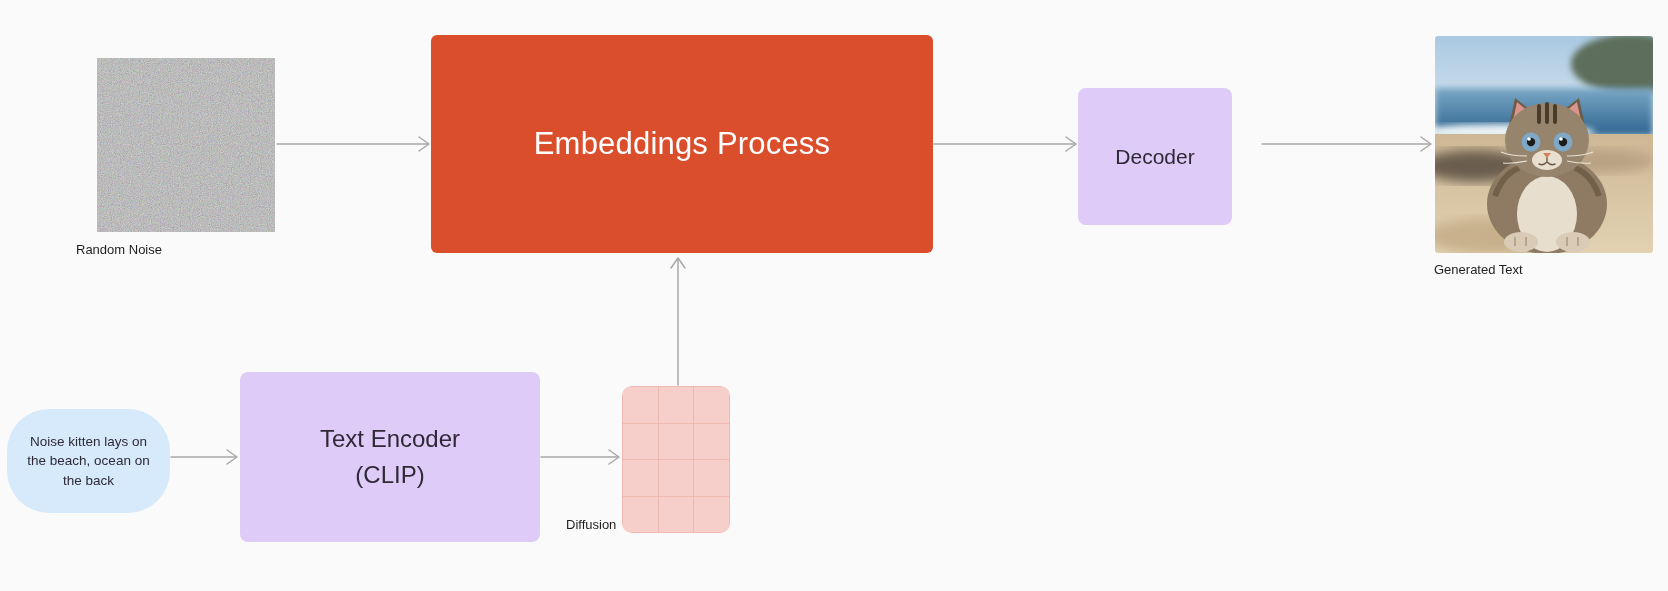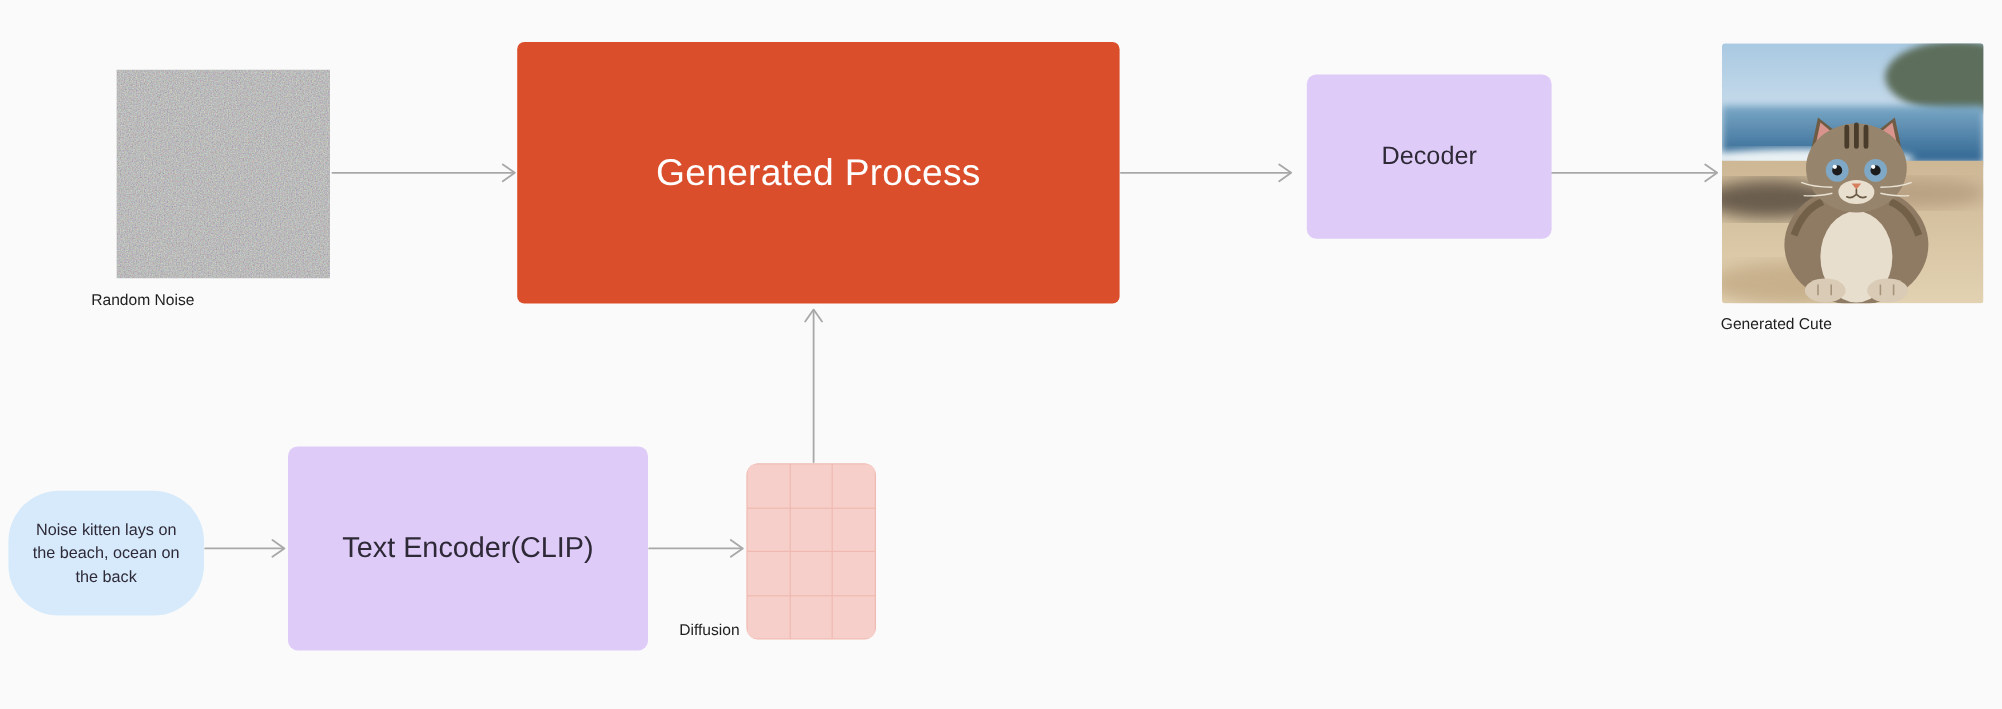--- a/index.html
+++ b/index.html
@@ -112,7 +112,7 @@
   <div class="caption caption-noise">Random Noise</div>
 
   <div class="node node-diffusion">
-    <span>Generated Process</span>
+    <span>Embeddings Process</span>
   </div>
 
   <div class="node node-decoder">

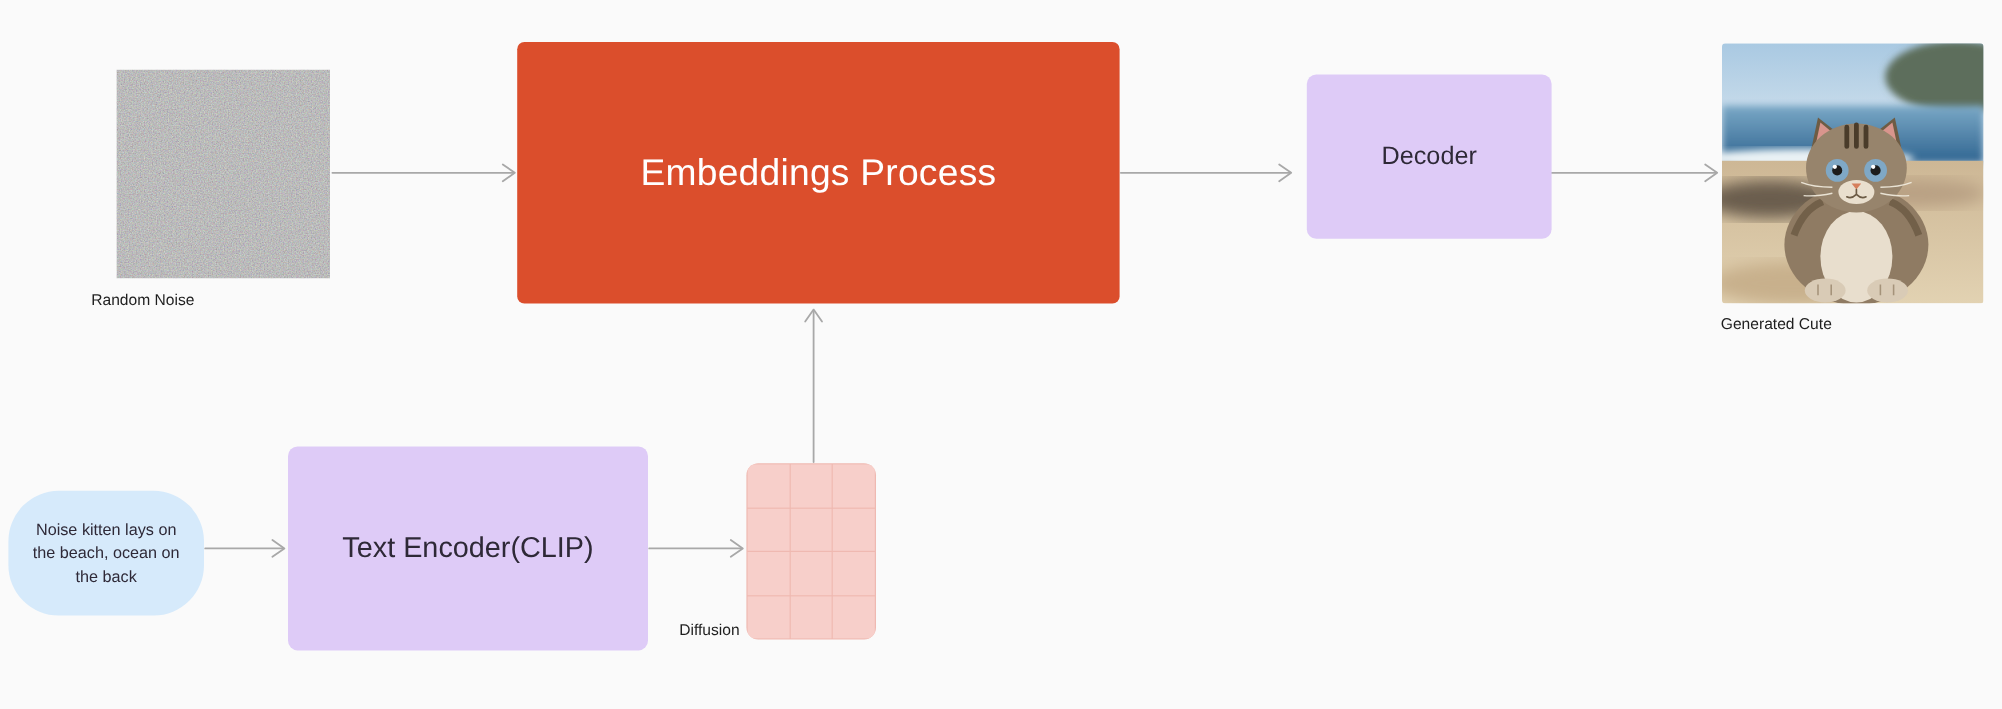--- a/index.html
+++ b/index.html
@@ -27,11 +27,10 @@
     font-size:31px;letter-spacing:.2px;
   }
   .node-decoder{
-    left:1078px;top:62px;width:204px;height:137px;border-radius:8px;
+    left:1078px;top:88px;width:154px;height:137px;border-radius:8px;
     background:var(--color-accent_purple,#decbf7);
     color:var(--color-node_text_dark,#2e2937);
     font-size:21px;
-    margin-left:11px;
   }
   .node-encoder{
     left:240px;top:372px;width:300px;height:170px;border-radius:8px;

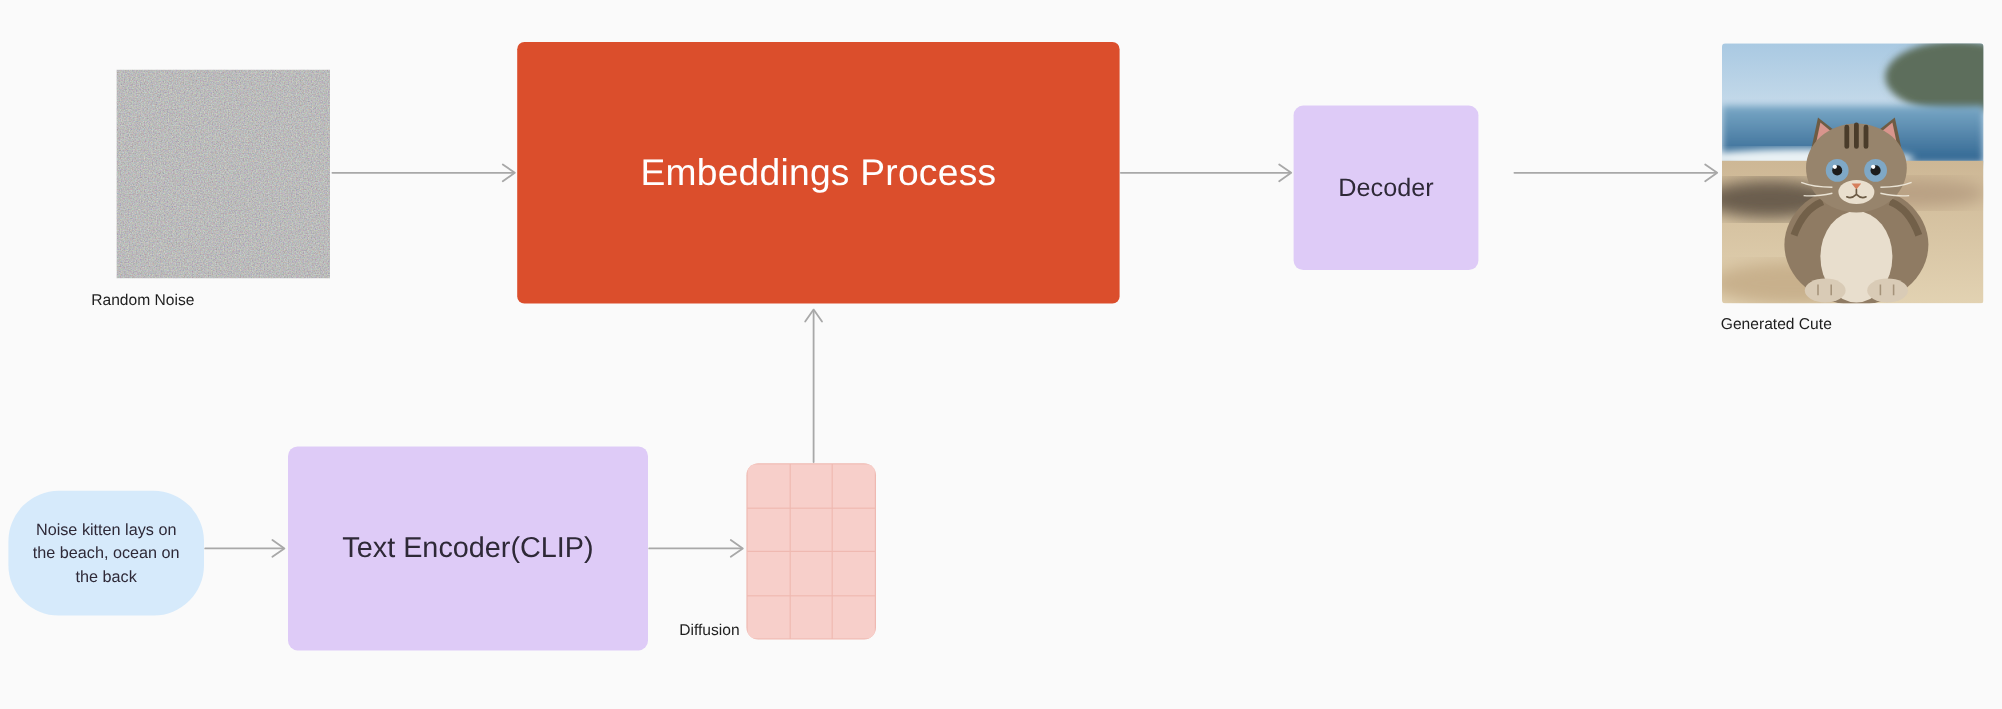--- a/index.html
+++ b/index.html
@@ -176,7 +176,7 @@
       </g>
     </svg>
   </figure>
-  <div class="caption caption-generated">Generated Cute</div>
+  <div class="caption caption-generated">Generated Text</div>
 
   <div class="node node-prompt">
     <span>Noise kitten lays on the beach, ocean on the back</span>

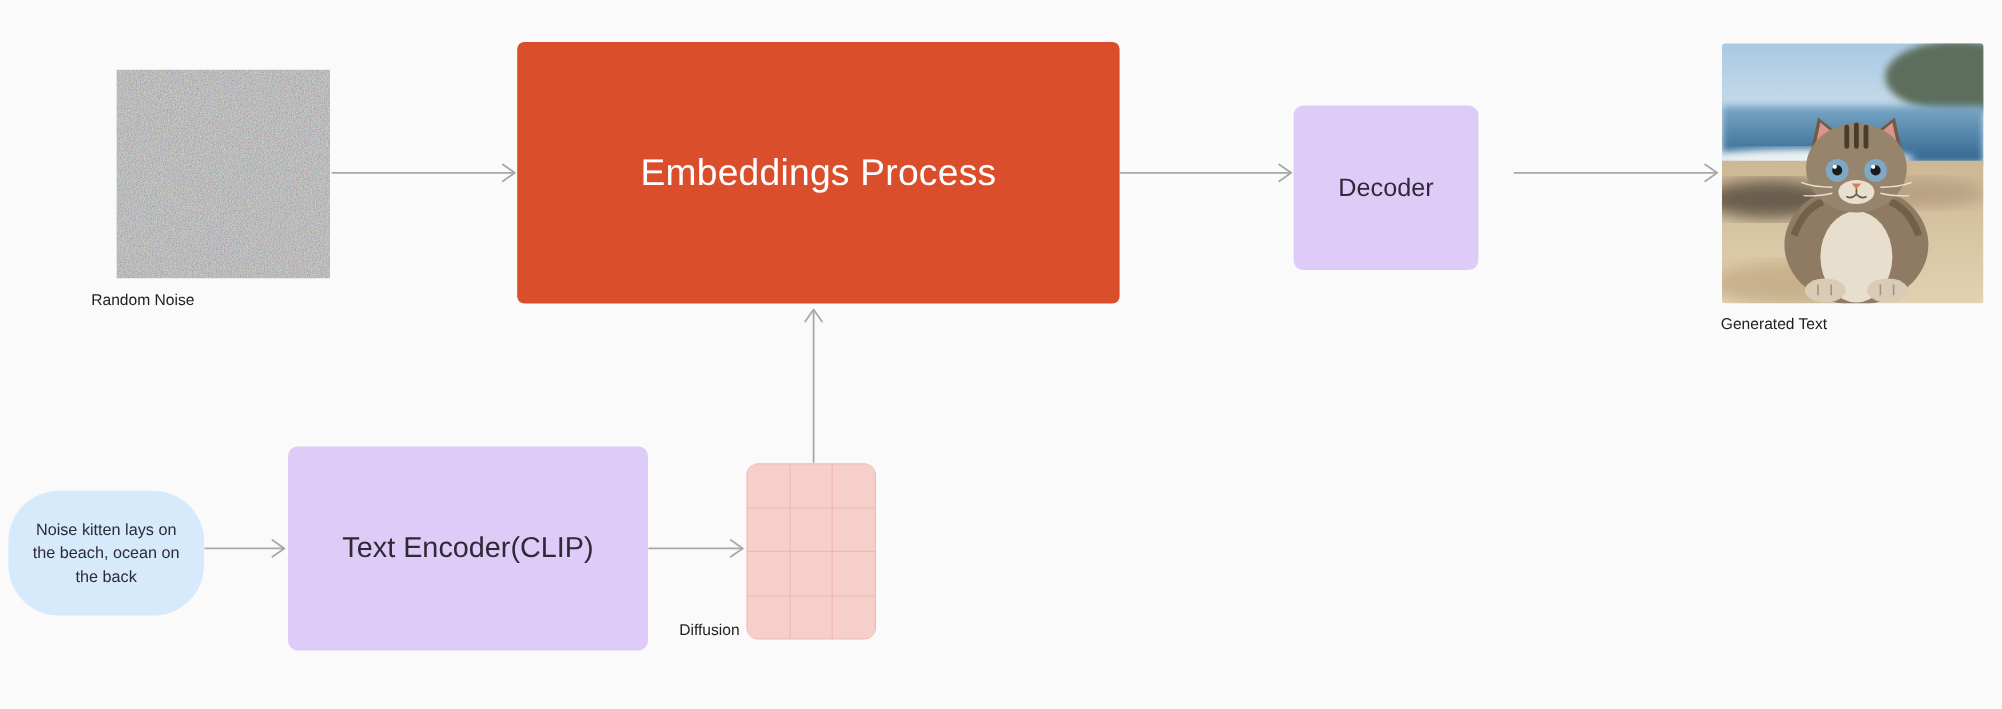--- a/index.html
+++ b/index.html
@@ -36,7 +36,7 @@
     left:240px;top:372px;width:300px;height:170px;border-radius:8px;
     background:var(--color-accent_purple,#decbf7);
     color:var(--color-node_text_dark,#2e2937);
-    font-size:24px;line-height:1.5;flex-direction:row;
+    font-size:24px;line-height:1.5;flex-direction:column;
   }
   .node-prompt{
     left:7px;top:409px;width:163px;height:104px;border-radius:42px;

